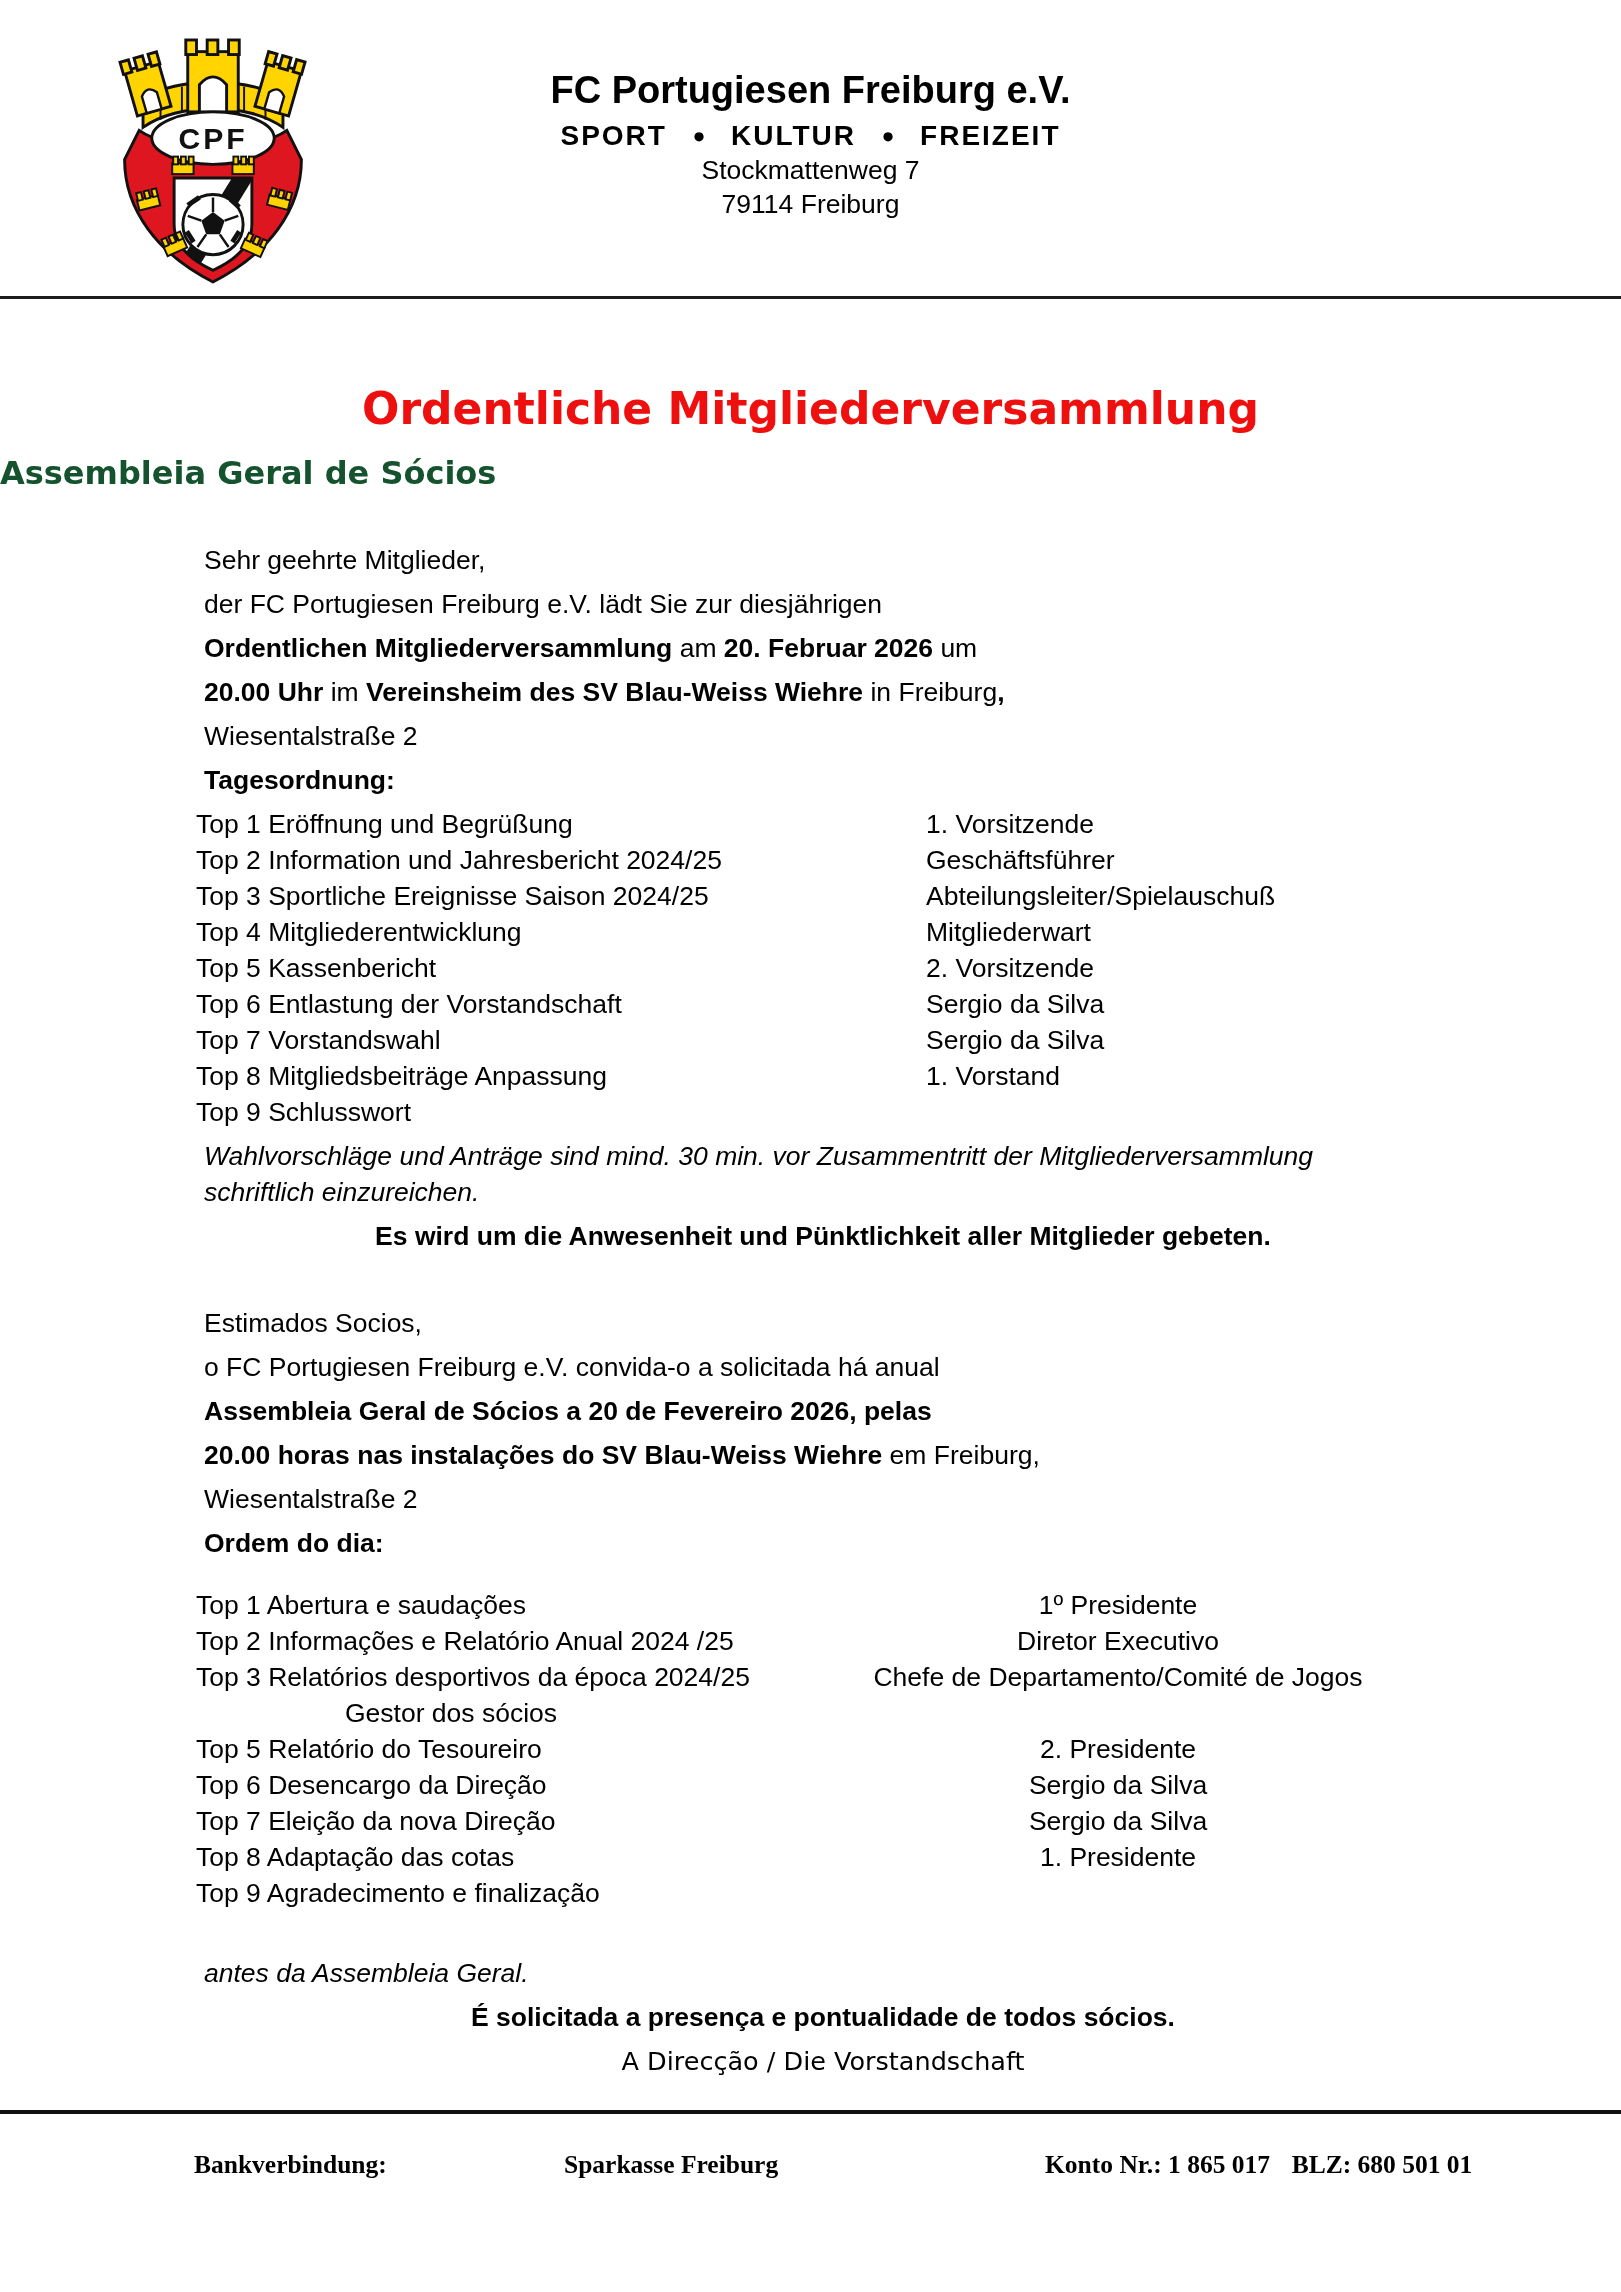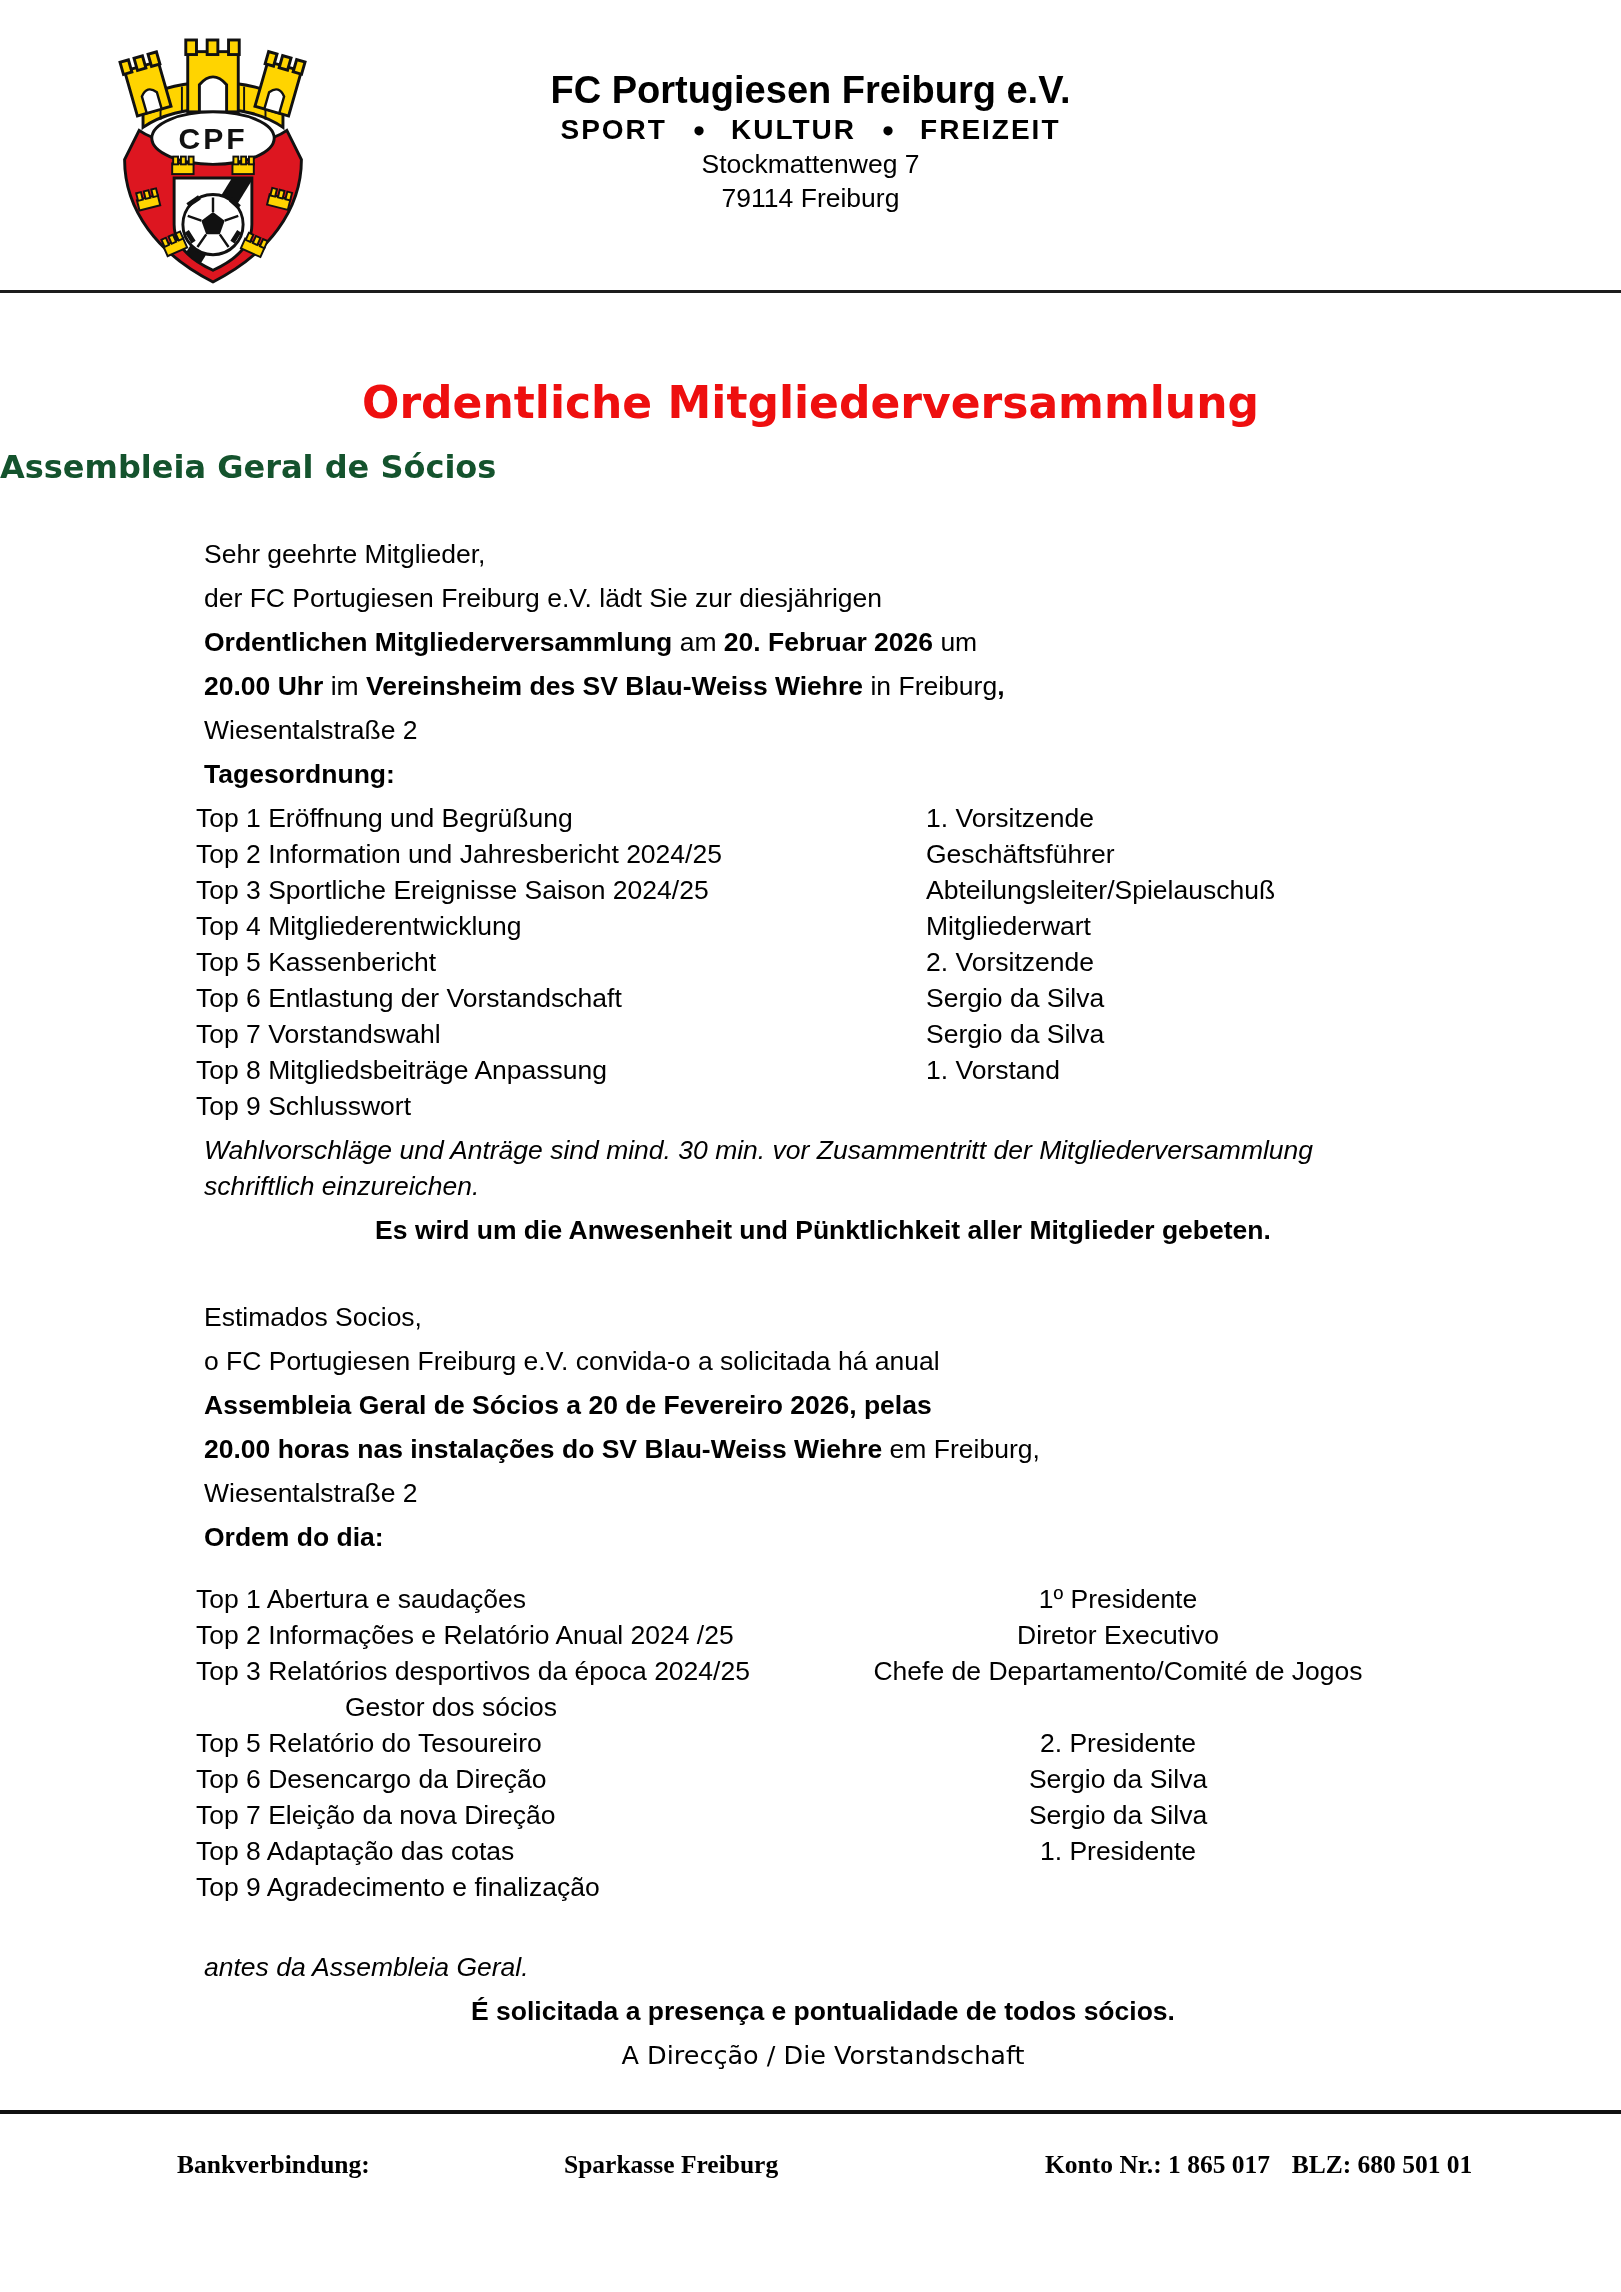--- a/index.html
+++ b/index.html
@@ -15,7 +15,7 @@
   .header{position:relative;padding-top:69px;text-align:center;}
   .crest{position:absolute;left:110px;top:33px;width:206px;height:253px;}
   .club-name{font-weight:bold;font-size:38px;line-height:43px;}
-  .motto{margin-top:0;font-weight:bold;font-size:28px;line-height:35px;letter-spacing:2px;
+  .motto{margin-top:6px;font-weight:bold;font-size:28px;line-height:35px;letter-spacing:2px;
          display:flex;justify-content:center;align-items:center;gap:25.5px;}
   .motto .dot{font-size:21.6px;letter-spacing:0;}
   .addr{font-size:26.5px;line-height:34px;}

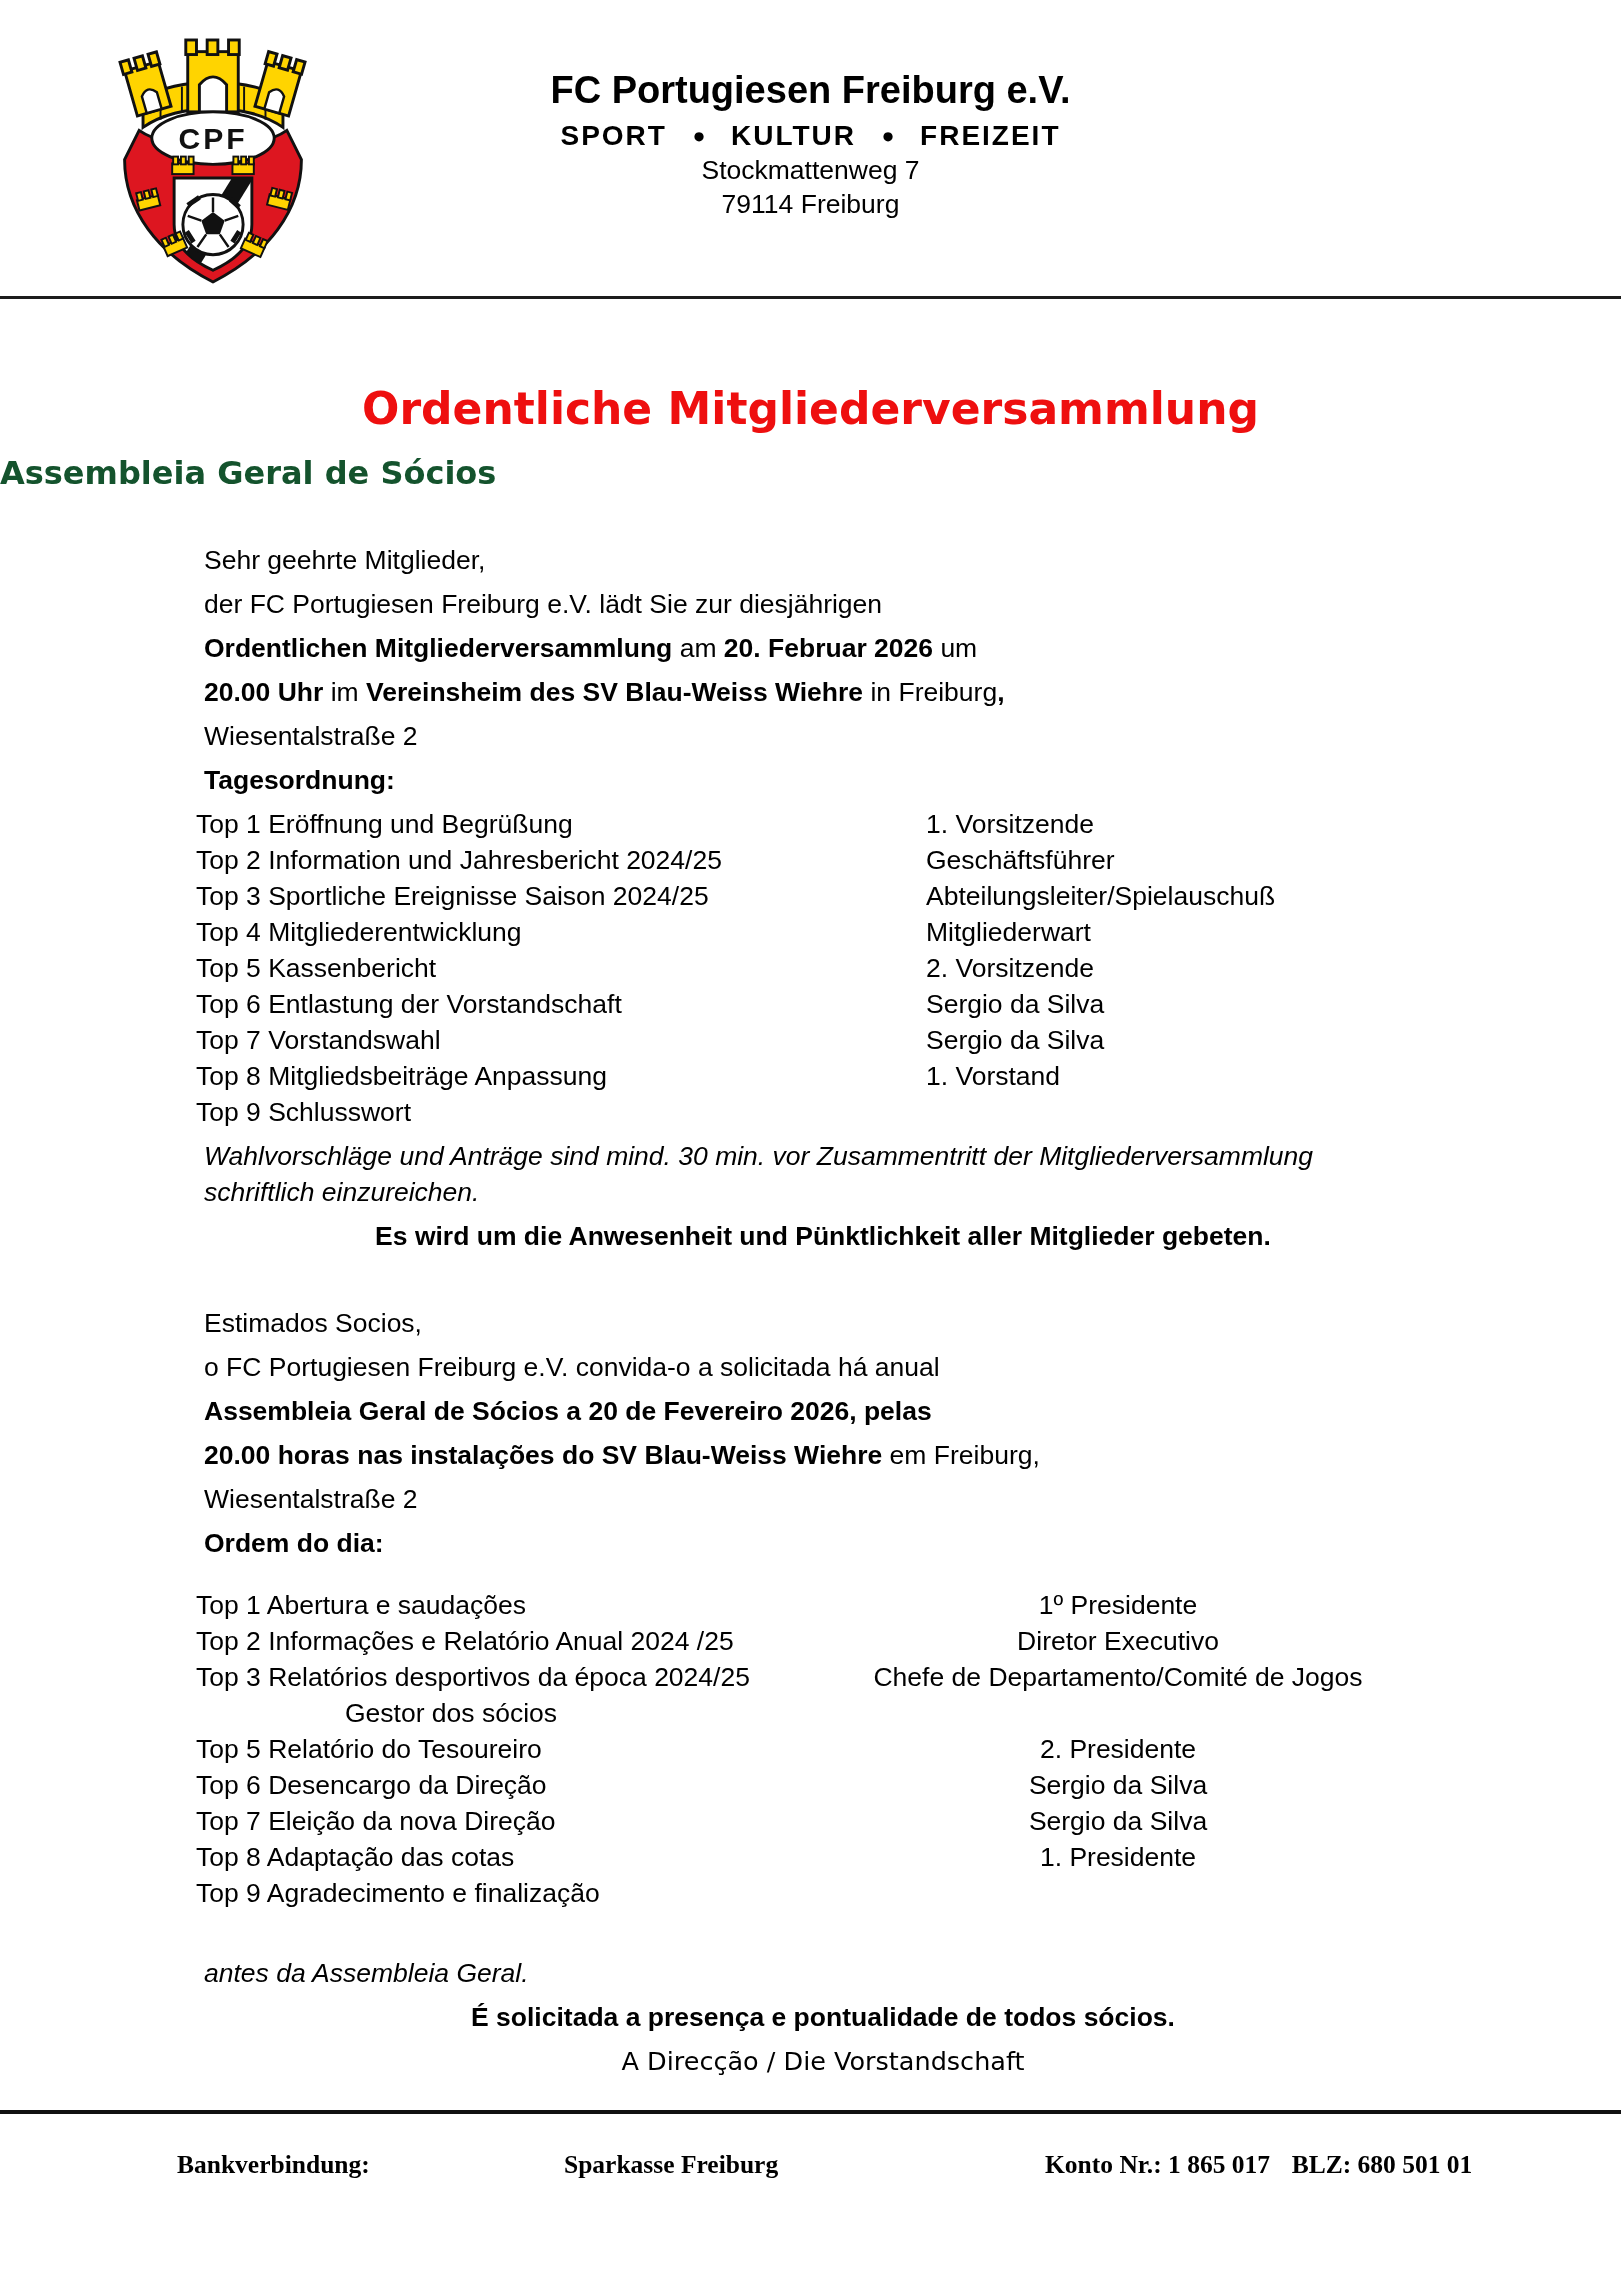--- a/index.html
+++ b/index.html
@@ -48,7 +48,7 @@
   .rule-bottom{position:absolute;left:0;top:2110px;width:1621px;height:3.9px;background:#111;}
   .footer{position:absolute;top:2148px;left:0;width:1621px;height:59px;
           font-family:"Liberation Serif",serif;font-weight:bold;font-size:25.5px;line-height:33px;}
-  .footer .seg1{position:absolute;left:177px;}
+  .footer .seg1{position:absolute;left:194px;}
   .footer .seg2{position:absolute;left:564px;}
   .footer .seg3{position:absolute;left:1045px;display:flex;gap:21.6px;}
 </style>

